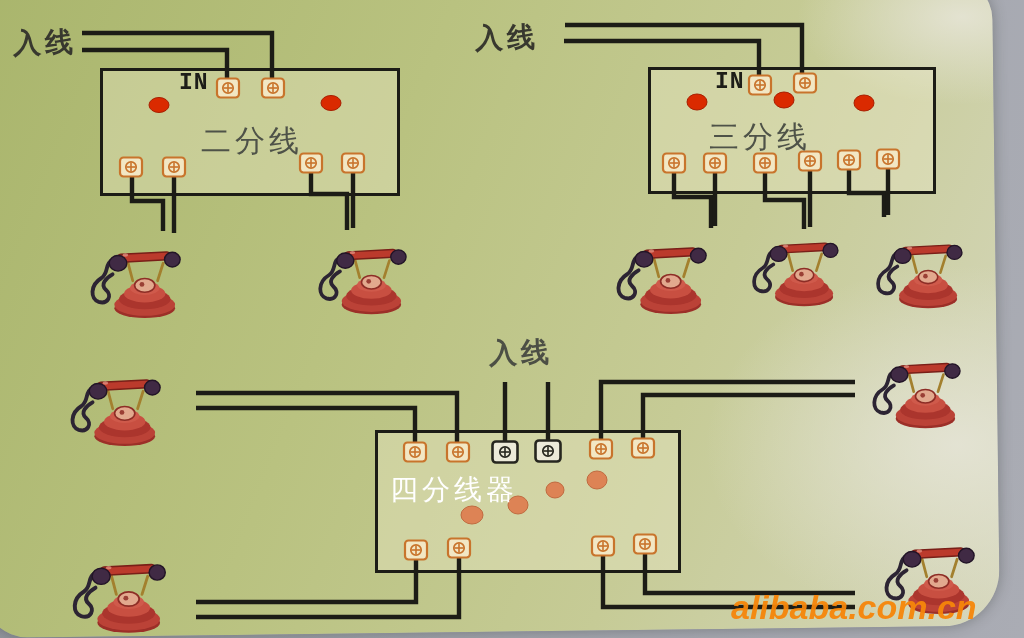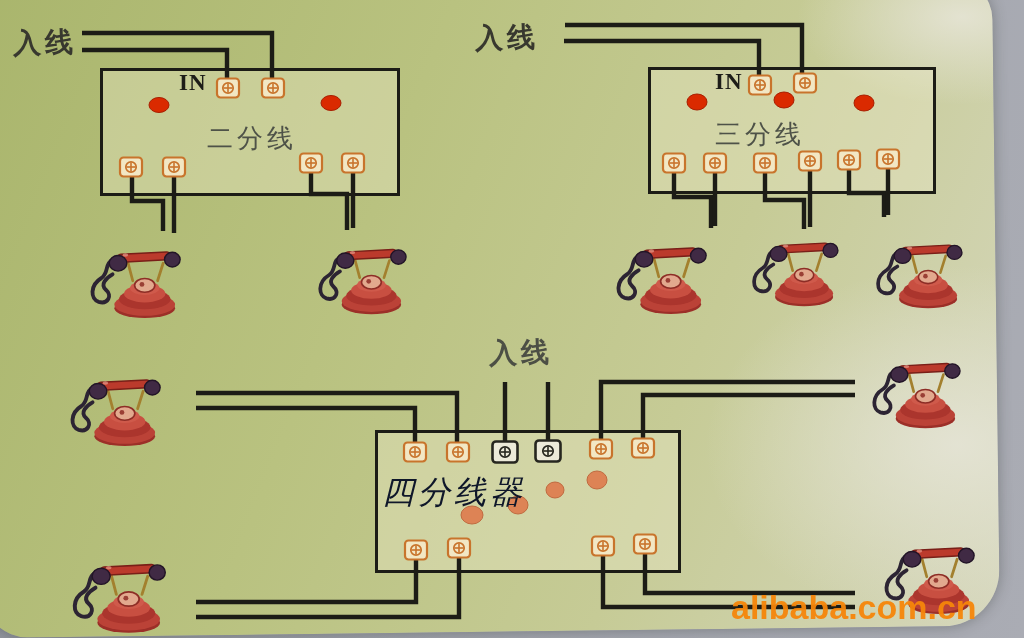--- a/index.html
+++ b/index.html
@@ -30,7 +30,7 @@
   .inline1{left:13px;top:24px;}
   .inline2{left:475px;top:19px;}
   .inline3{left:489px;top:334px;color:#4c4f45;}
-  .inlbl{position:absolute;font-family:Liberation Serif, serif;font-weight:600;
+  .inlbl{position:absolute;font-family:Liberation Mono, monospace;font-weight:600;
          font-size:23px;color:#1d1d18;letter-spacing:1px;}
   .in1{left:179px;top:70px;}
   .in2{left:715px;top:69px;}

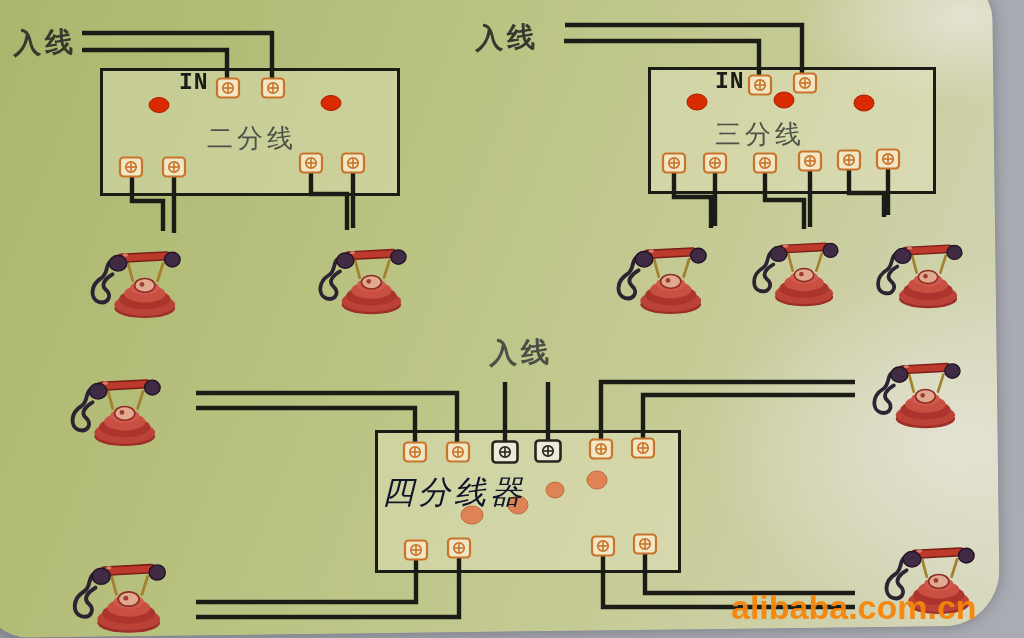--- a/index.html
+++ b/index.html
@@ -34,7 +34,7 @@
          font-size:23px;color:#1d1d18;letter-spacing:1px;}
   .in1{left:179px;top:70px;}
   .in2{left:715px;top:69px;}
-  .btitle{position:absolute;font-family:"Liberation Serif",serif;font-size:26px;
+  .btitle{position:absolute;font-family:"Liberation Serif",serif;font-size:30px;
           letter-spacing:4px;color:#4e5248;text-align:center;white-space:nowrap;}
   .t1{left:176px;top:121px;width:152px;}
   .t2{left:684px;top:117px;width:152px;}

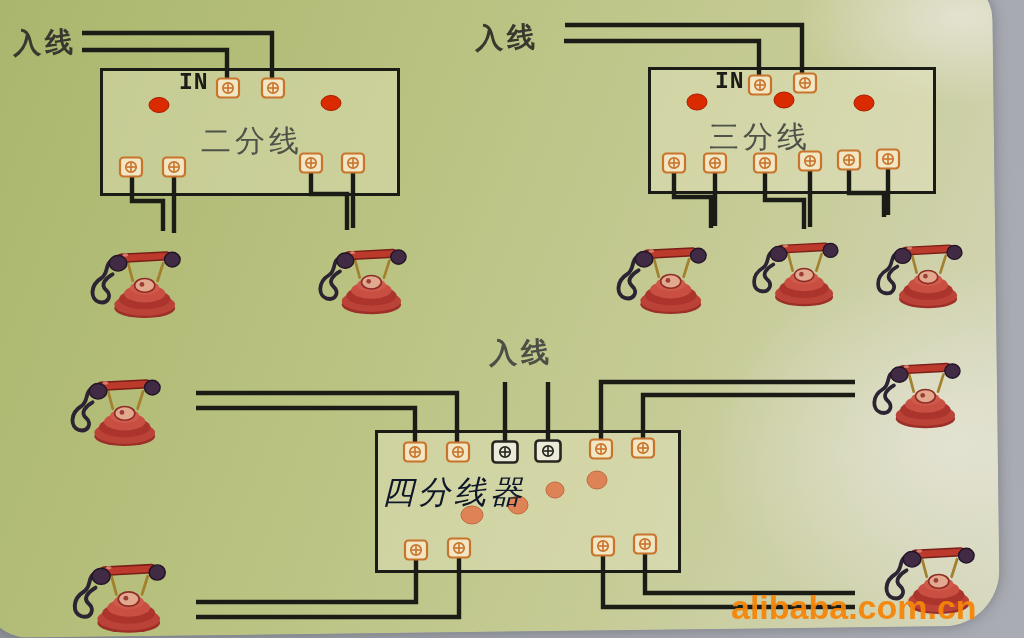--- a/index.html
+++ b/index.html
@@ -38,7 +38,7 @@
           letter-spacing:4px;color:#4e5248;text-align:center;white-space:nowrap;}
   .t1{left:176px;top:121px;width:152px;}
   .t2{left:684px;top:117px;width:152px;}
-  .t3{left:376px;top:471px;width:156px;font-size:32px;color:#0f172a;font-style:italic;}
+  .t3{left:376px;top:471px;width:156px;font-size:28px;color:#ffffff;}
   .watermark{position:absolute;left:731px;top:588px;white-space:nowrap;
              font-family:"Liberation Sans",sans-serif;font-weight:bold;
              font-size:34px;letter-spacing:0px;opacity:.95;}

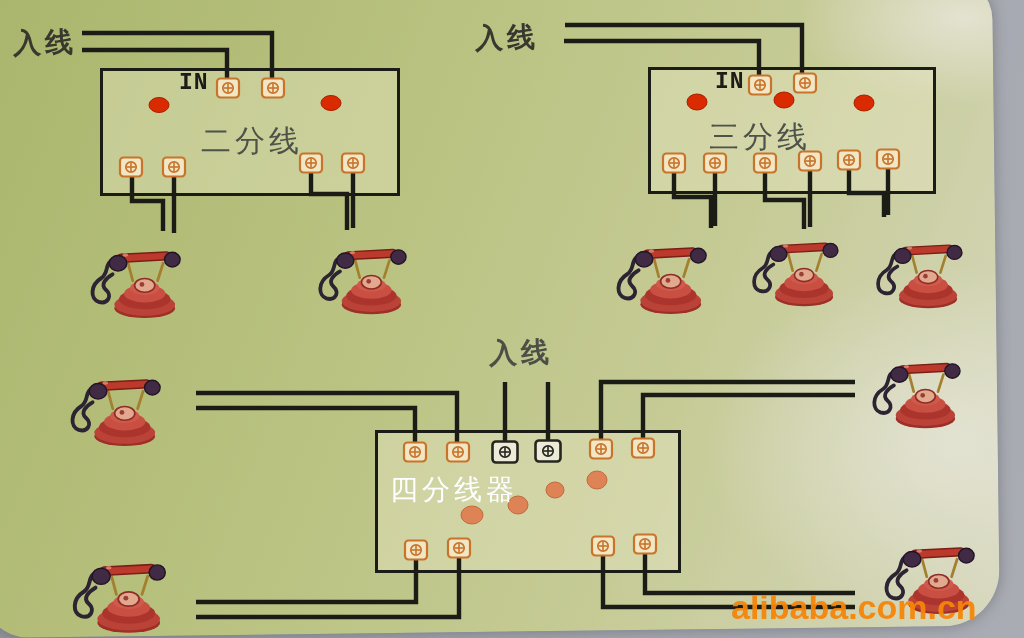--- a/index.html
+++ b/index.html
@@ -298,7 +298,7 @@
   <div class="btitle t2">三分线</div>
   <div class="btitle t3">四分线器</div>
 
-  <div class="watermark" style="color: rgb(246, 134, 10);">alibaba.com.cn</div>
+  <div class="watermark" style="color: rgb(246, 134, 10); font-style: italic;">alibaba.com.cn</div>
 </div>
 
 </body></html>

